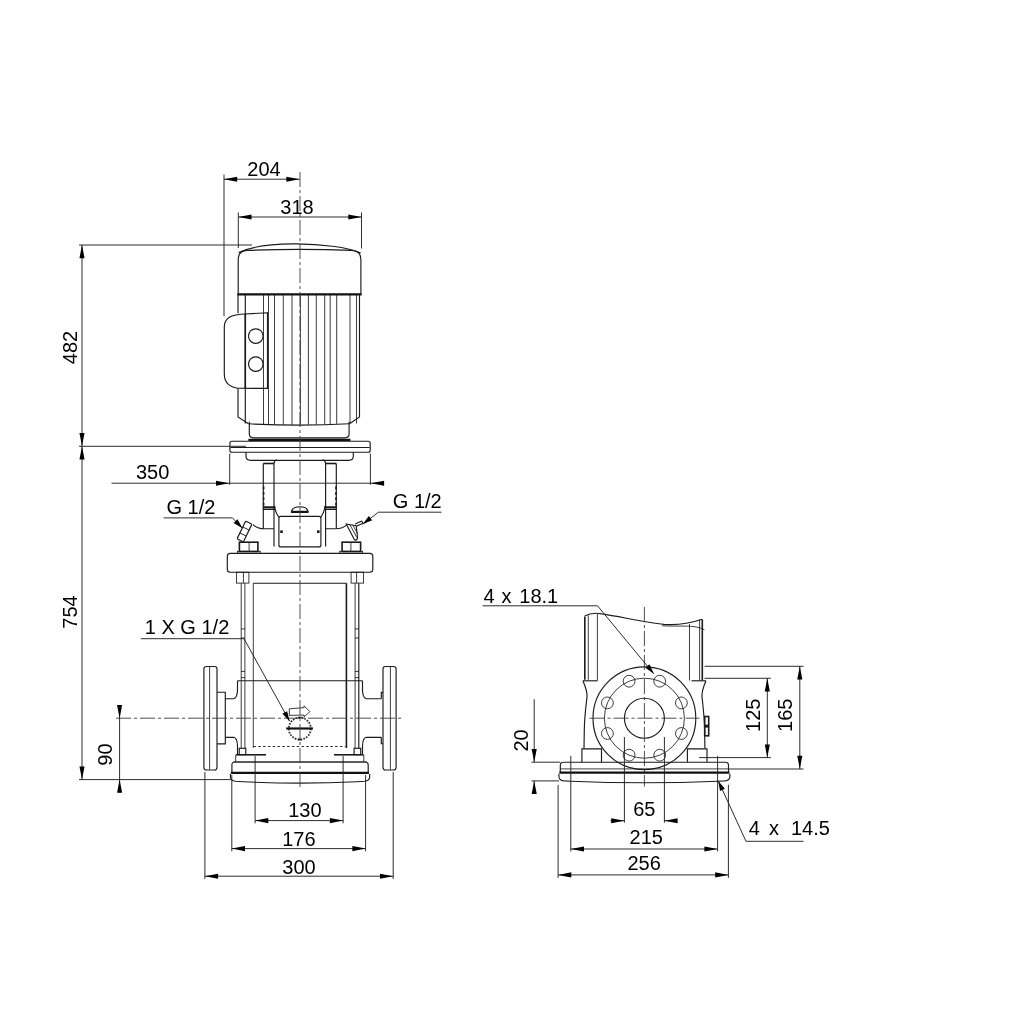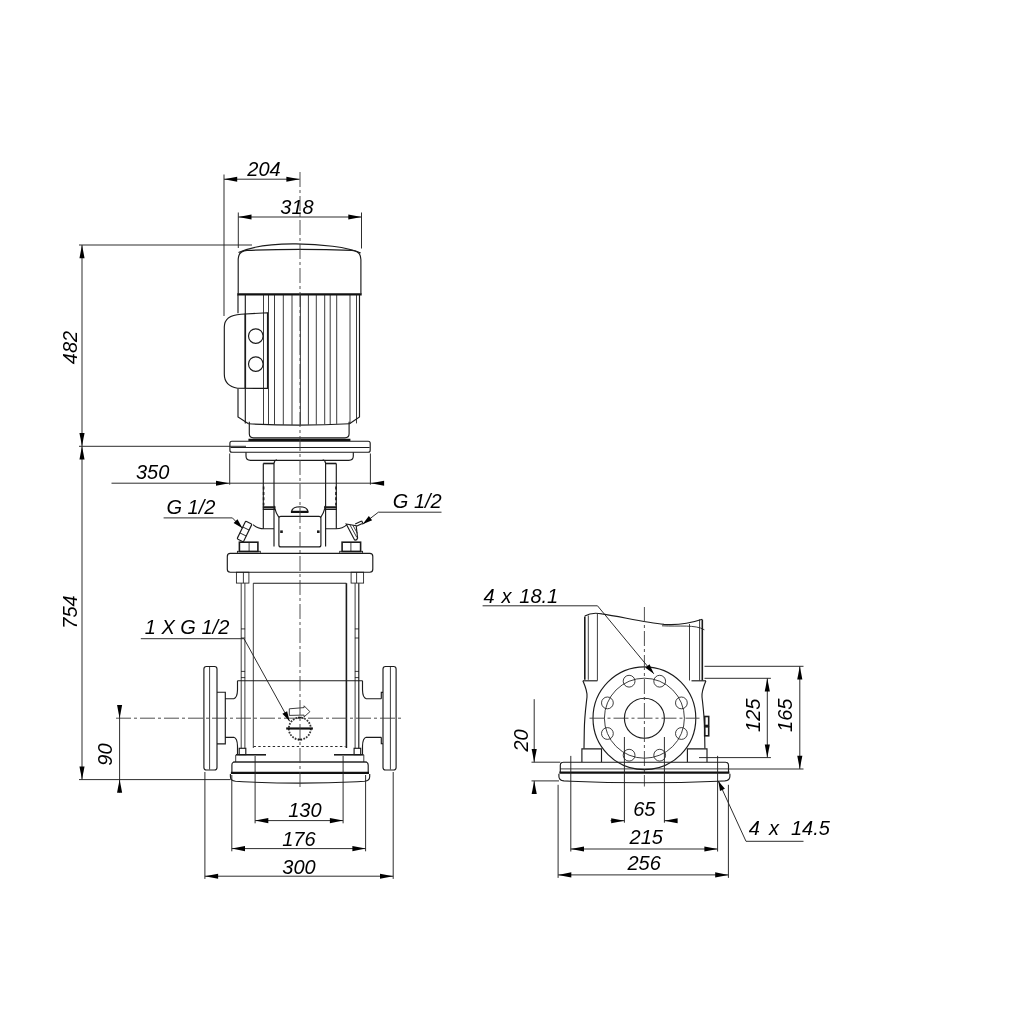--- a/index.html
+++ b/index.html
@@ -3,7 +3,7 @@
 <meta charset="utf-8">
 <style>
   html,body{margin:0;padding:0;background:#fff;}
-  .wrap{width:932px;height:1024px;background:#fff;font-style:italic;}
+  .wrap{width:932px;height:1024px;background:#fff;}
   text{font-family:"Liberation Sans", sans-serif;font-size:20px;fill:#000;}
   .o{stroke:#1b1b1b;fill:none;stroke-width:1.15;}
   .ol{stroke:#1b1b1b;fill:none;stroke-width:0.85;}

